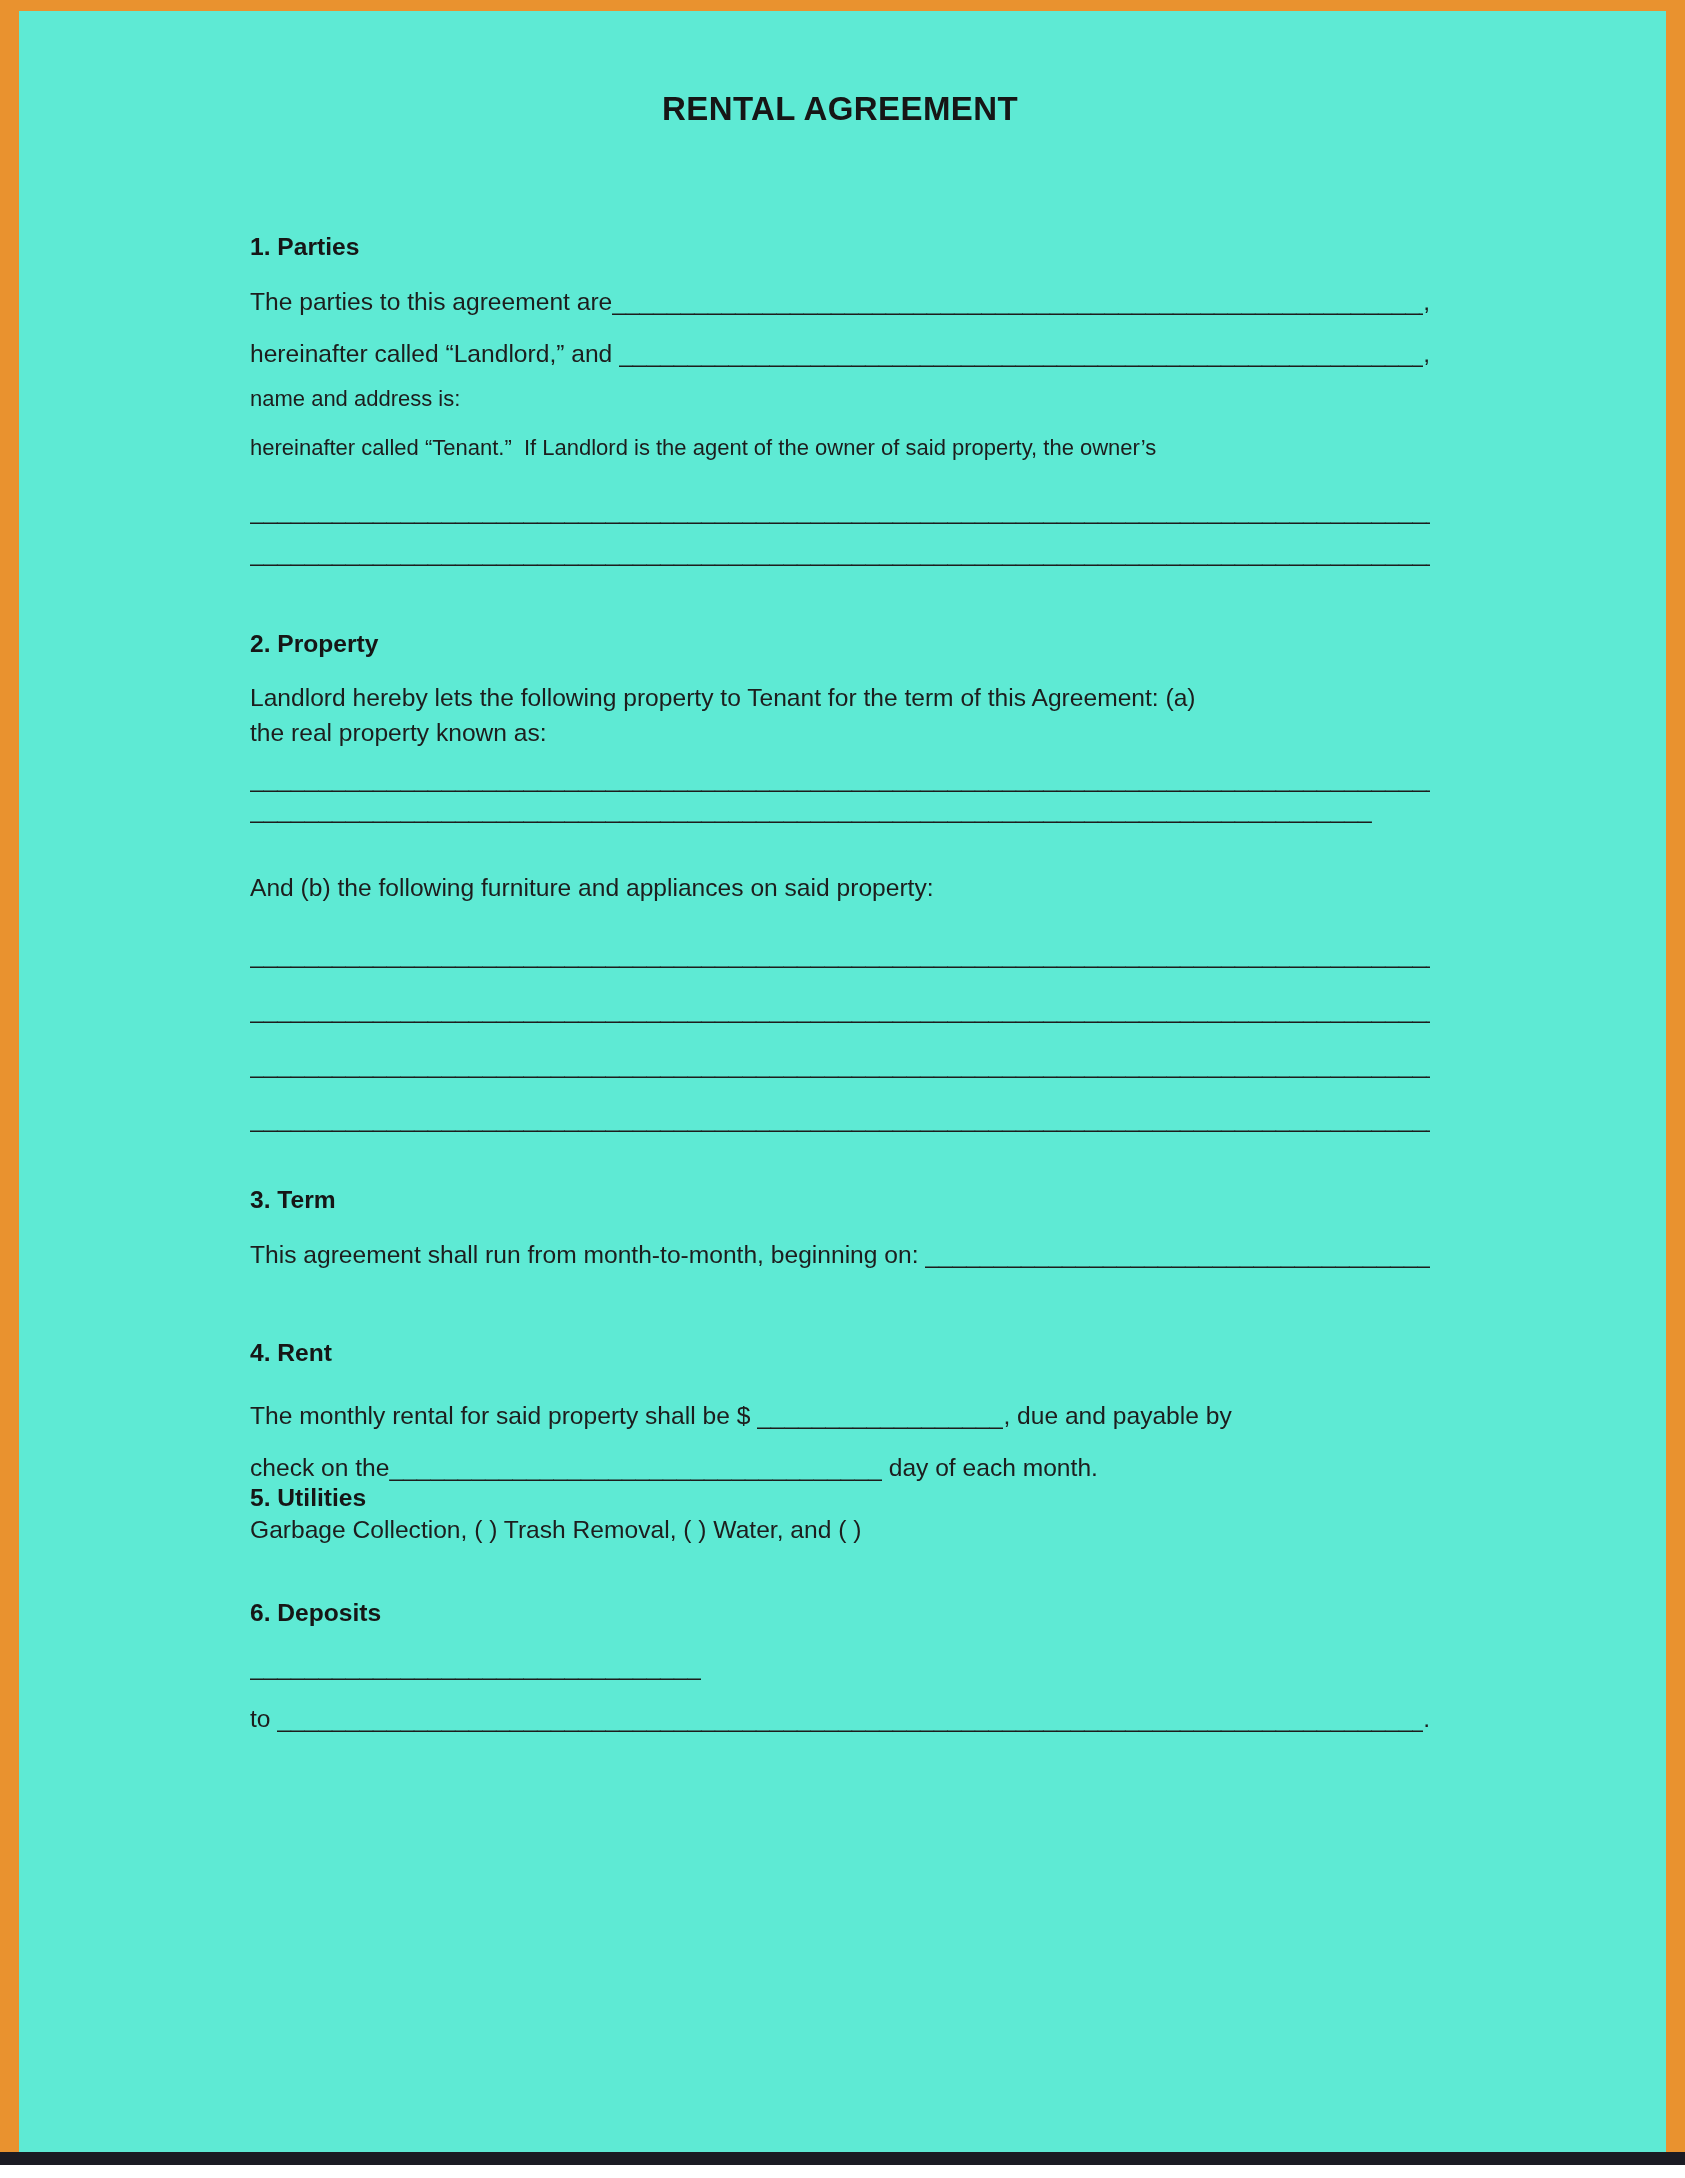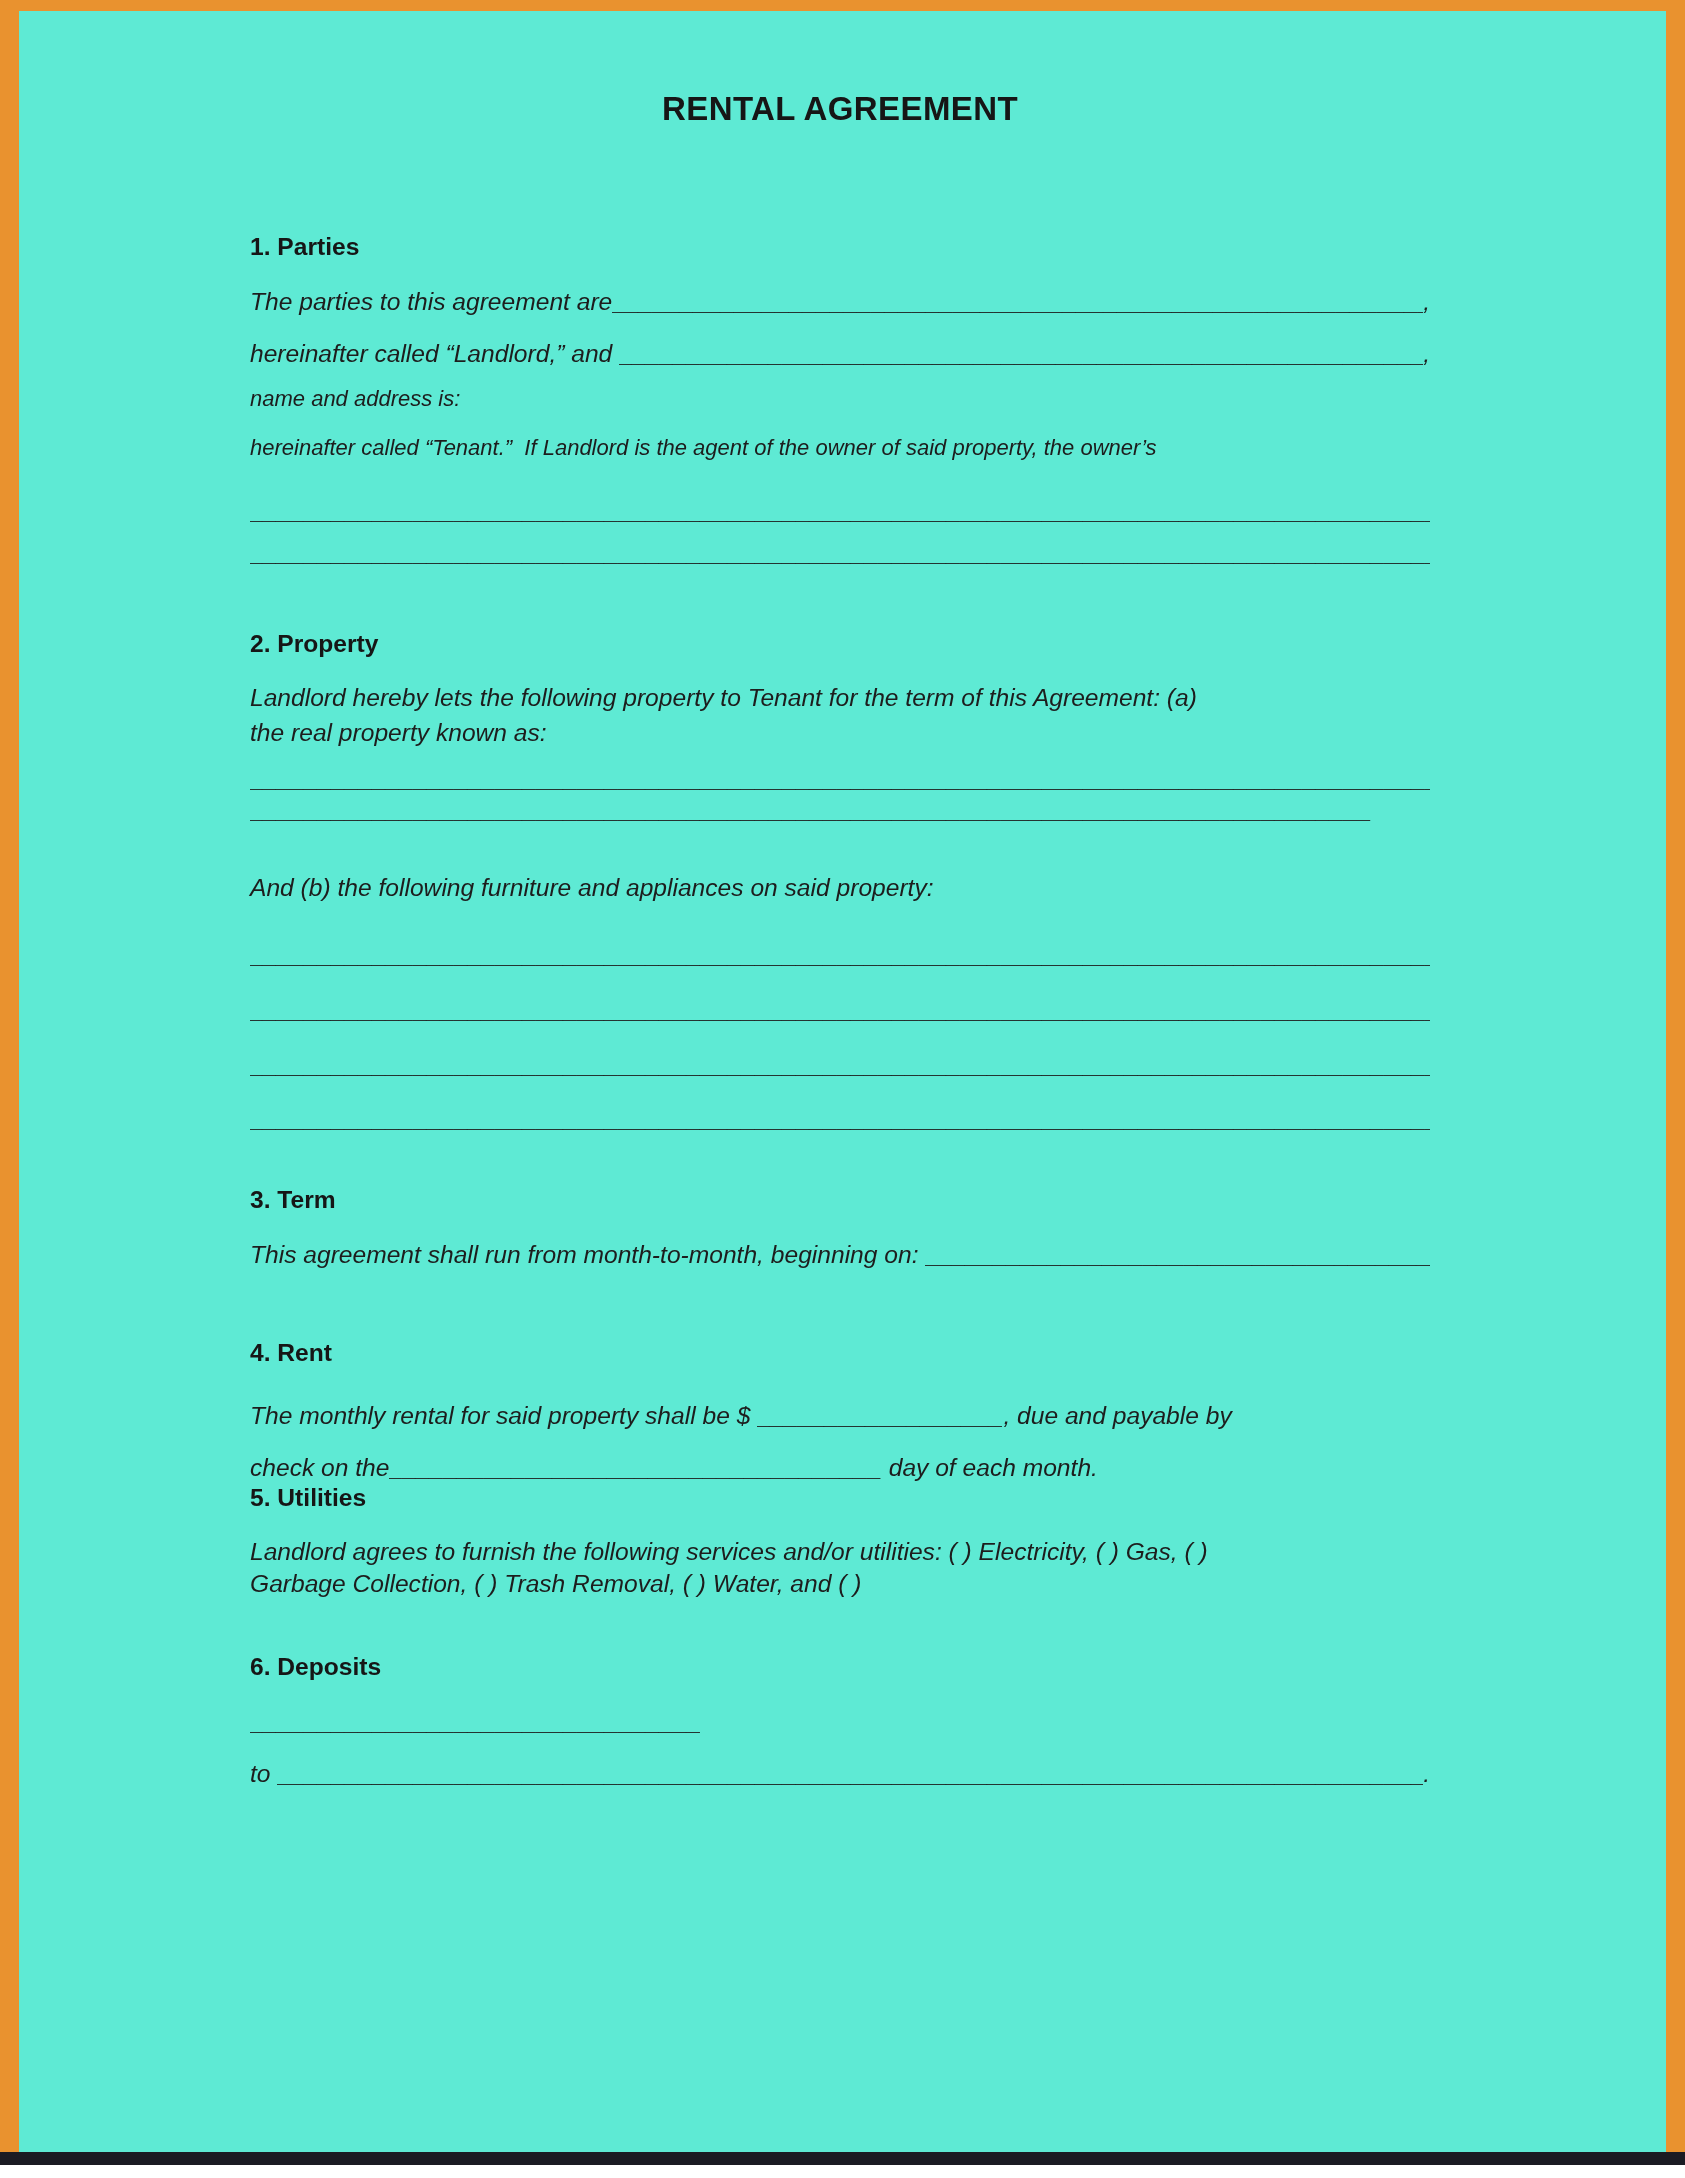--- a/index.html
+++ b/index.html
@@ -53,7 +53,7 @@
     line-height:30px;
     width:100%;
   }
-  .line span{white-space:pre;font-style:italic;}
+  .line span{white-space:pre;}
   .line.small{font-size:22px;line-height:26px;}
   .line.tight{line-height:35px;text-align:right;}
   .blank{

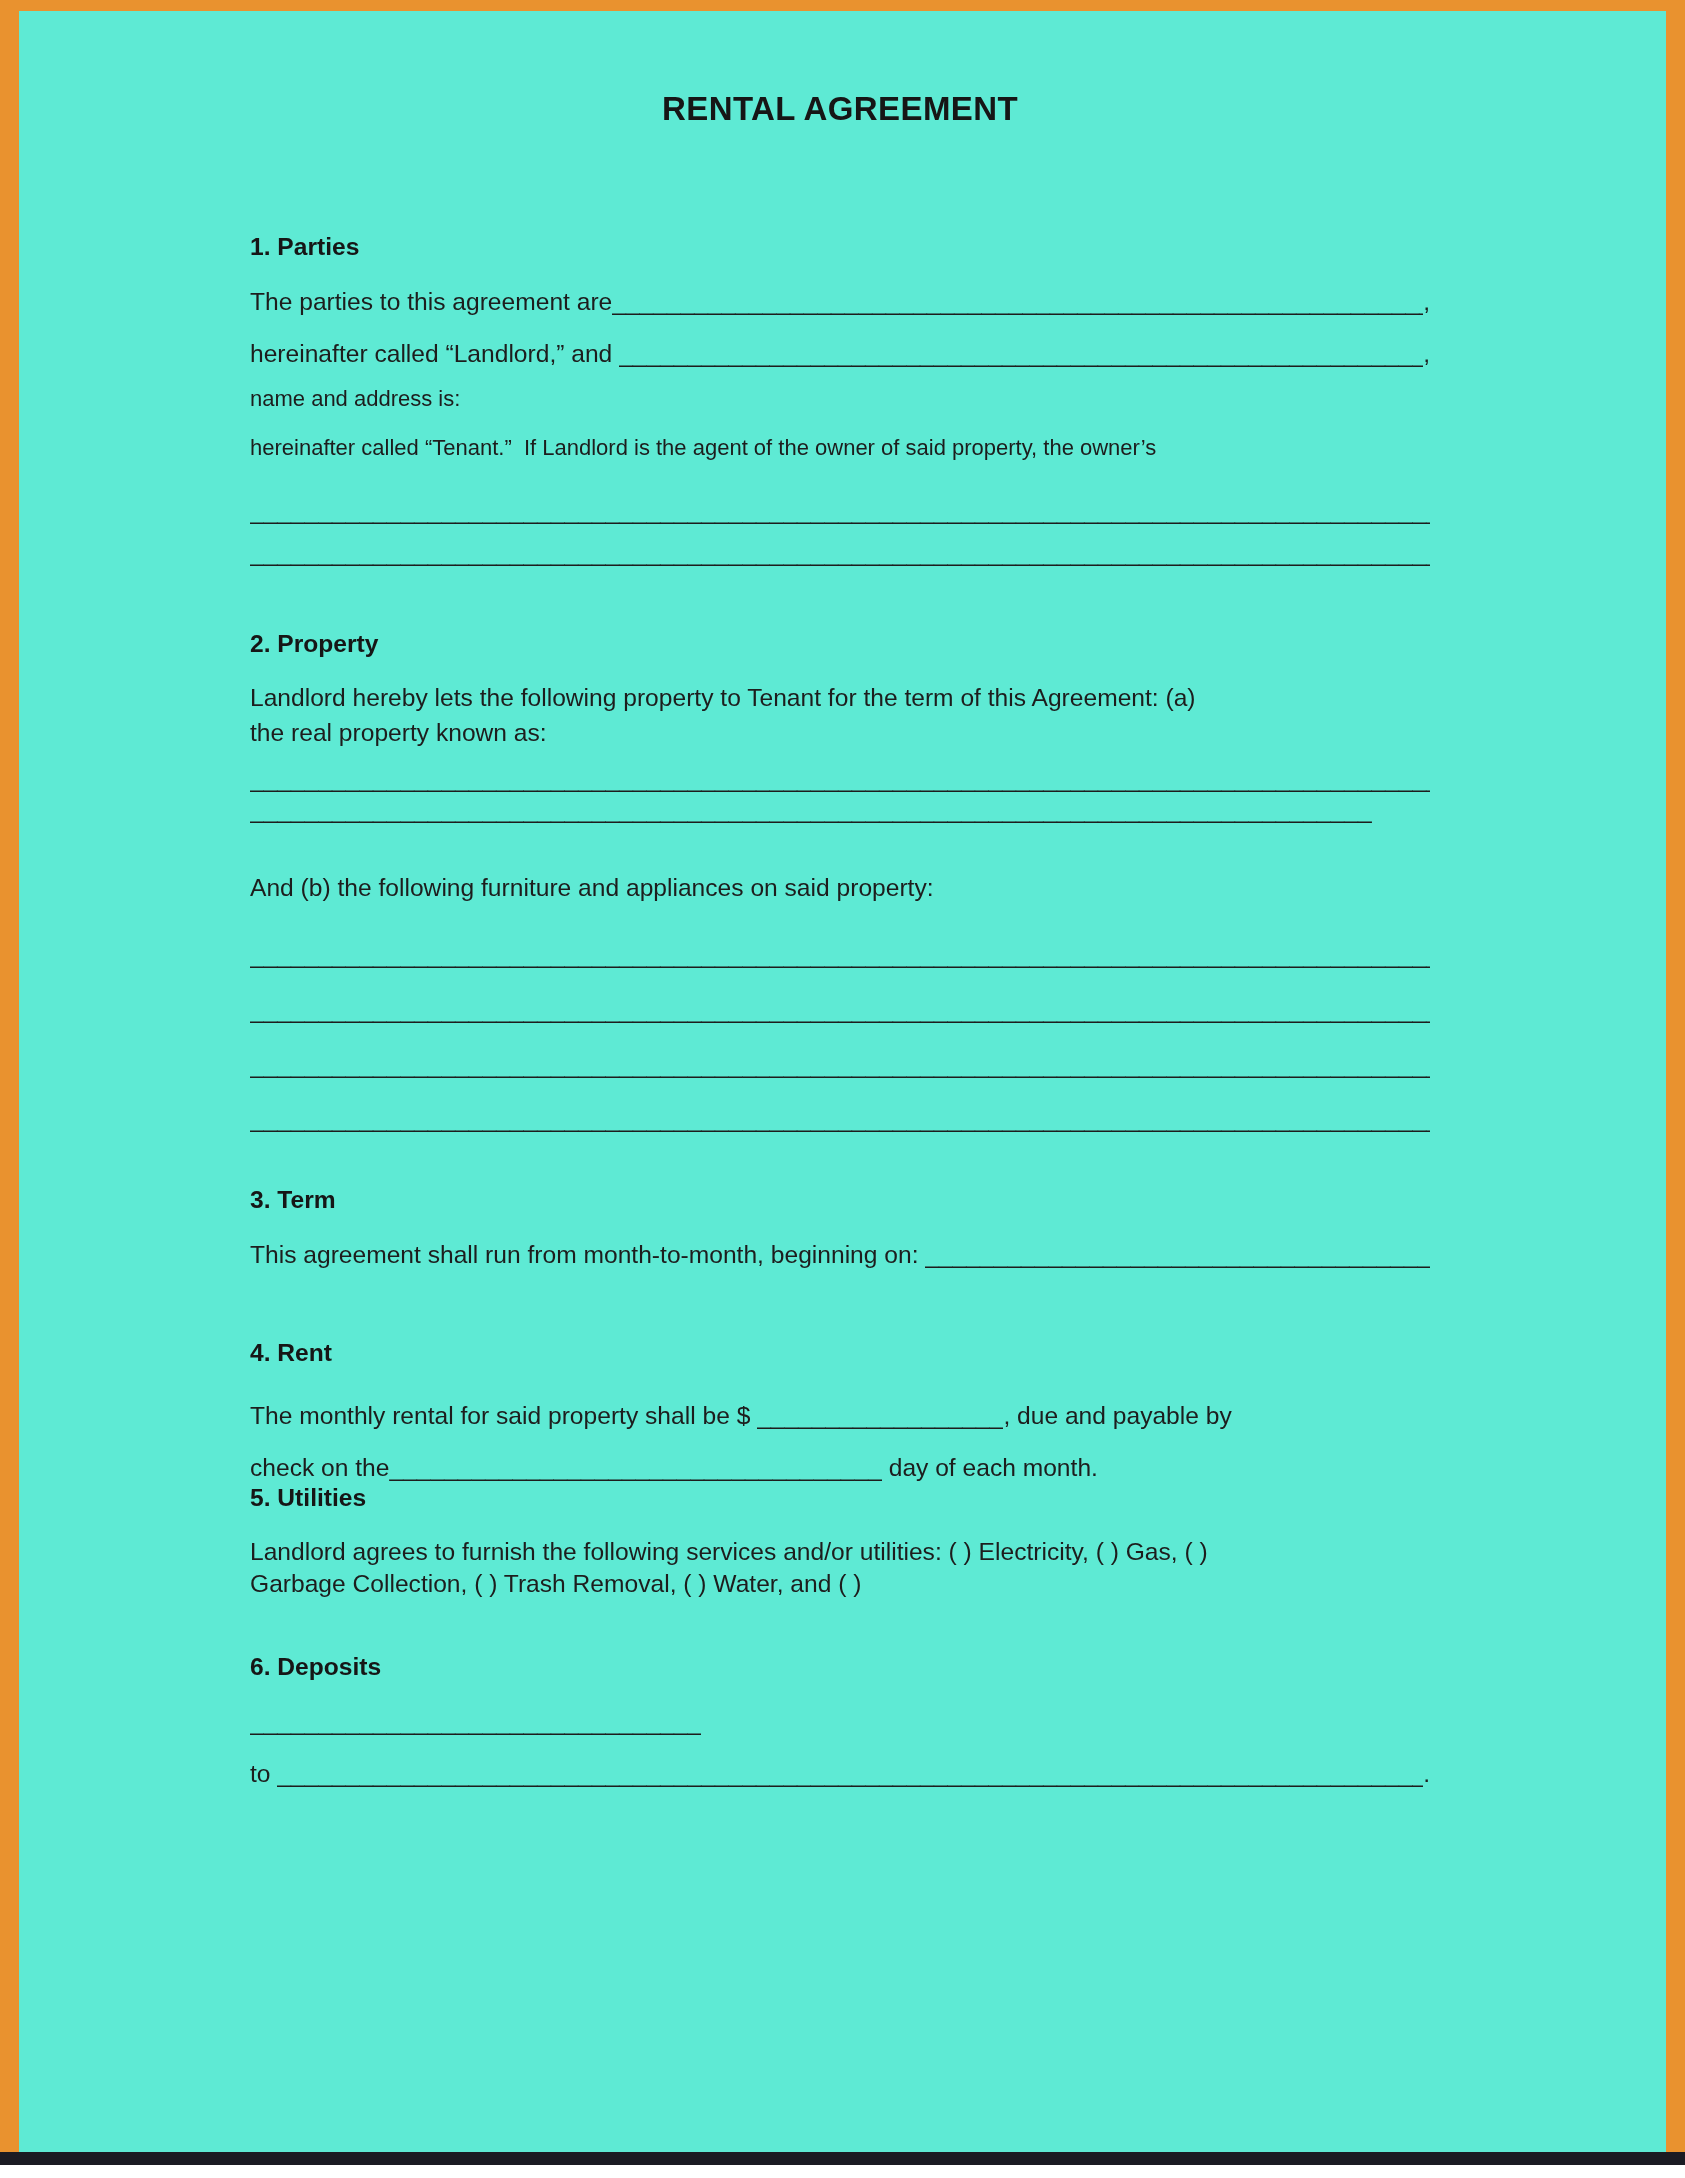--- a/index.html
+++ b/index.html
@@ -164,9 +164,6 @@
 
     <section>
       <h2 style="">5. Utilities</h2>
-      <div class="line" style="margin-top:24.6px">
-        <span>Landlord agrees to furnish the following services and/or utilities: ( ) Electricity, ( ) Gas, ( )</span>
-      </div>
       <div class="line" style="margin-top:2px">
         <span>Garbage Collection, ( ) Trash Removal, ( ) Water, and ( )</span>
       </div>

